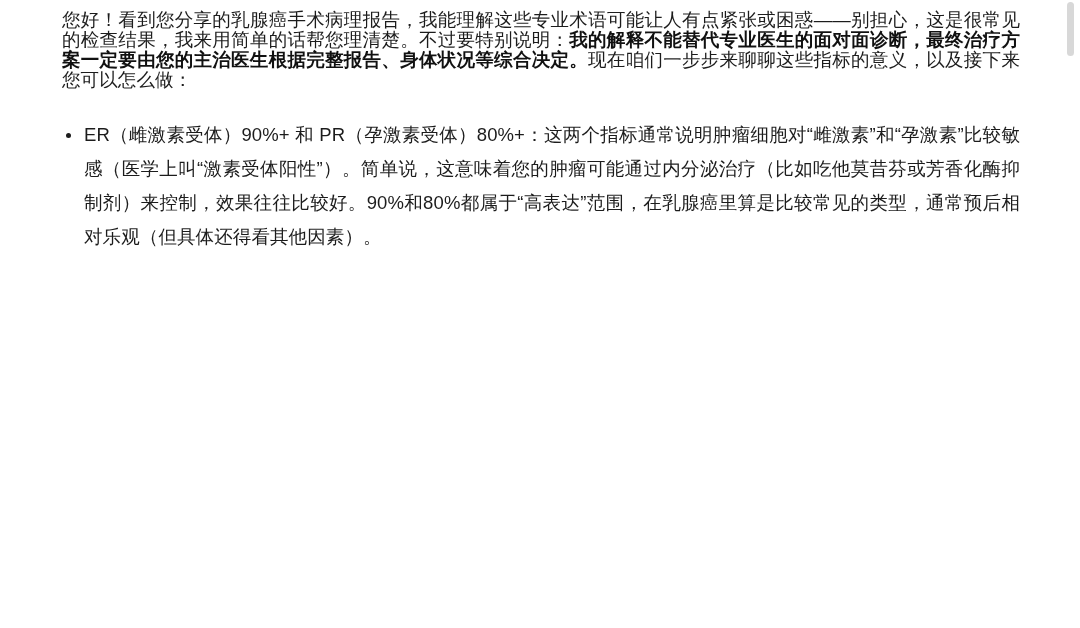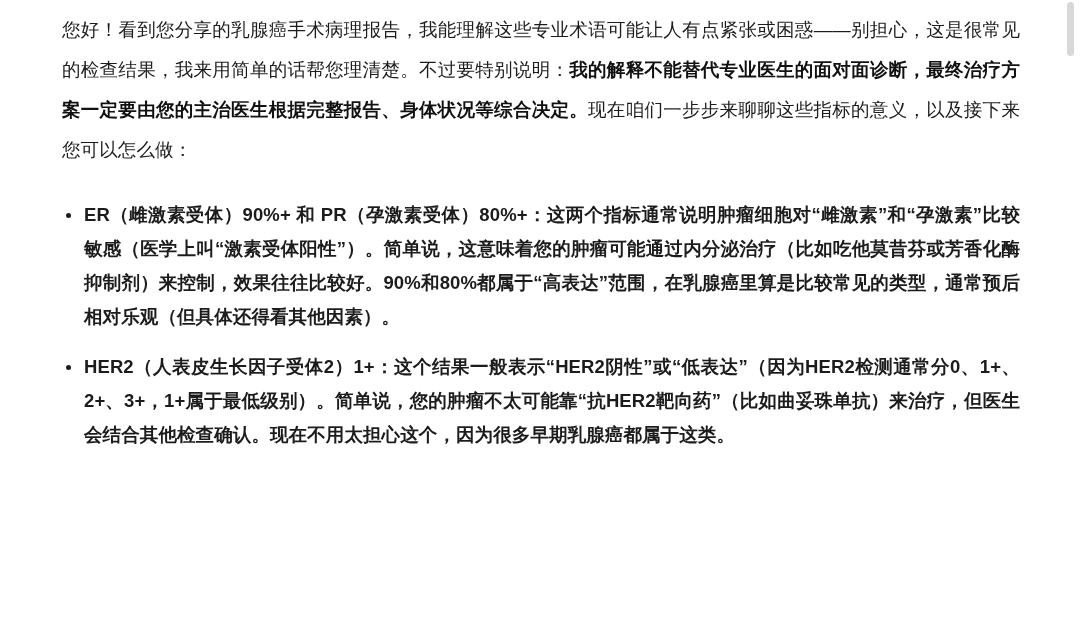--- a/index.html
+++ b/index.html
@@ -23,7 +23,7 @@
   }
   .intro {
     font-size: 18.5px;
-    line-height: 40px;
+    line-height: 20px;
     letter-spacing: 0.1px;
     text-align: justify;
     color: #1c1c1c;

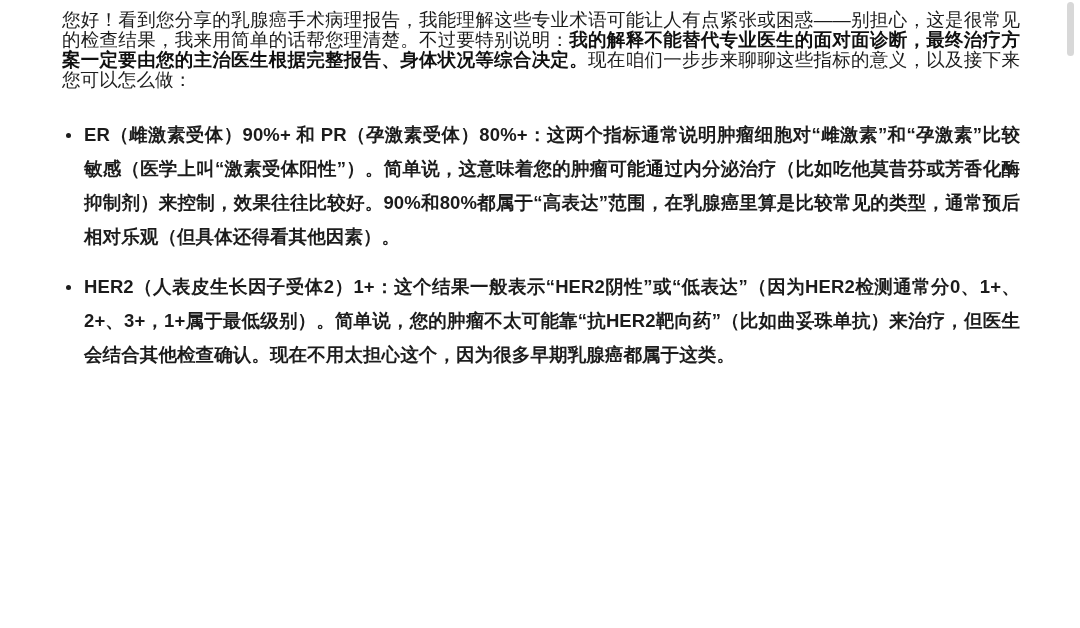--- a/index.html
+++ b/index.html
@@ -44,7 +44,6 @@
     list-style: none;
     margin: 0;
     padding: 0;
-    font-weight: bold;
   }
   ul.bullets > li {
     position: relative;

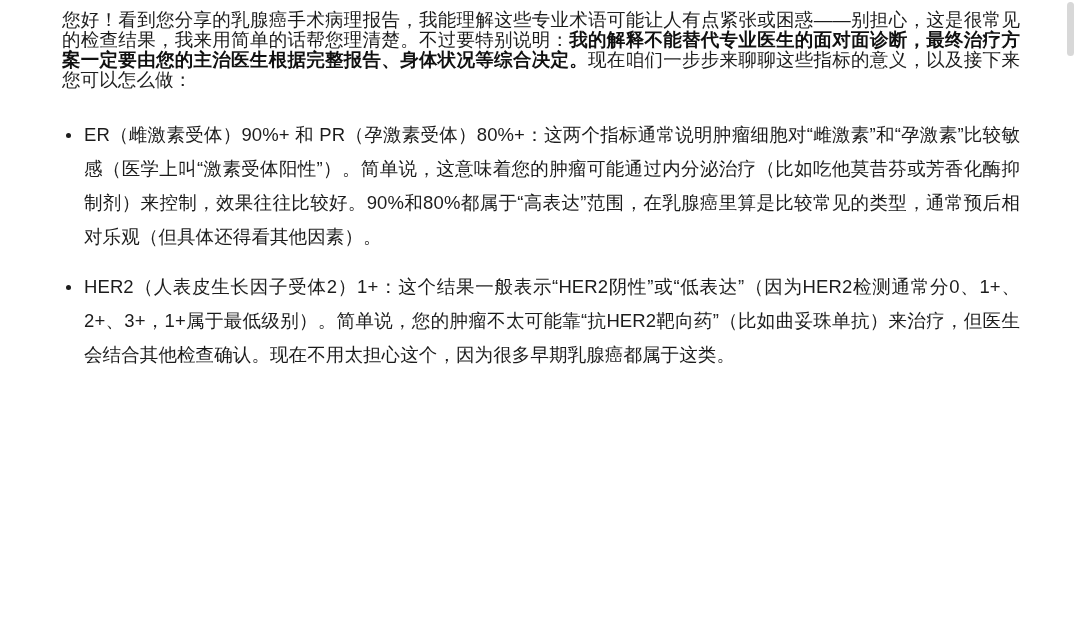--- a/index.html
+++ b/index.html
@@ -95,7 +95,6 @@
 
   <ul class="bullets">
     <li>ER（雌激素受体）90%+ 和 PR（孕激素受体）80%+：这两个指标通常说明肿瘤细胞对“雌激素”和“孕激素”比较敏感（医学上叫“激素受体阳性”）。简单说，这意味着您的肿瘤可能通过内分泌治疗（比如吃他莫昔芬或芳香化酶抑制剂）来控制，效果往往比较好。90%和80%都属于“高表达”范围，在乳腺癌里算是比较常见的类型，通常预后相对乐观（但具体还得看其他因素）。</li>
-    <li>HER2（人表皮生长因子受体2）1+：这个结果一般表示“HER2阴性”或“低表达”（因为HER2检测通常分0、1+、2+、3+，1+属于最低级别）。简单说，您的肿瘤不太可能靠“抗HER2靶向药”（比如曲妥珠单抗）来治疗，但医生会结合其他检查确认。现在不用太担心这个，因为很多早期乳腺癌都属于这类。</li>
   </ul>
 
   <div class="scrollbar-track">

